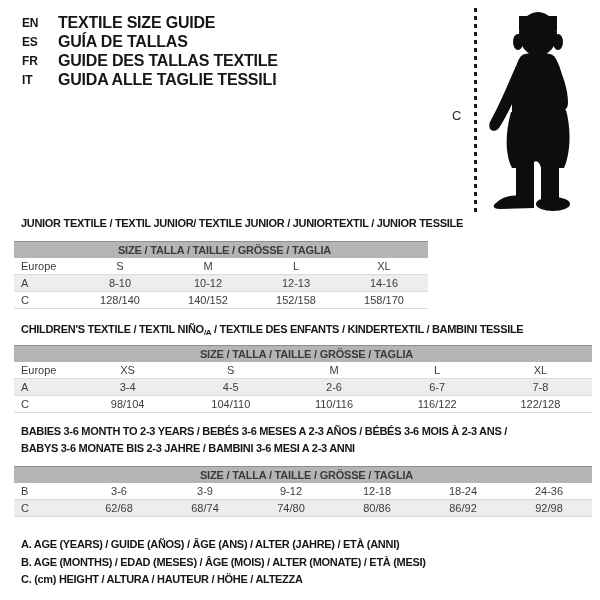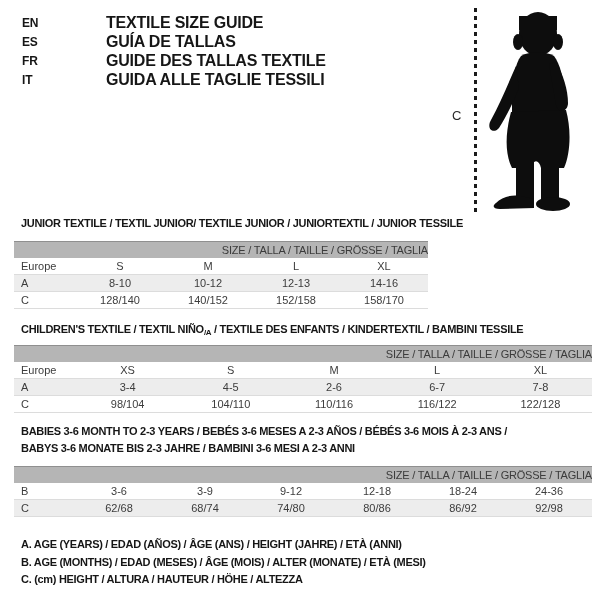--- a/index.html
+++ b/index.html
@@ -13,7 +13,7 @@
 
   
   .lang-list { position:absolute; left:22px; top:13px; }
-  .lang-row { display:flex; height:19px; align-items:center;gap:48px; }
+  .lang-row { display:flex; height:19px; align-items:center; }
   .lang-code {
     width:36px; font-size:12px; font-weight:bold; color:#161616;
     letter-spacing:-0.2px;

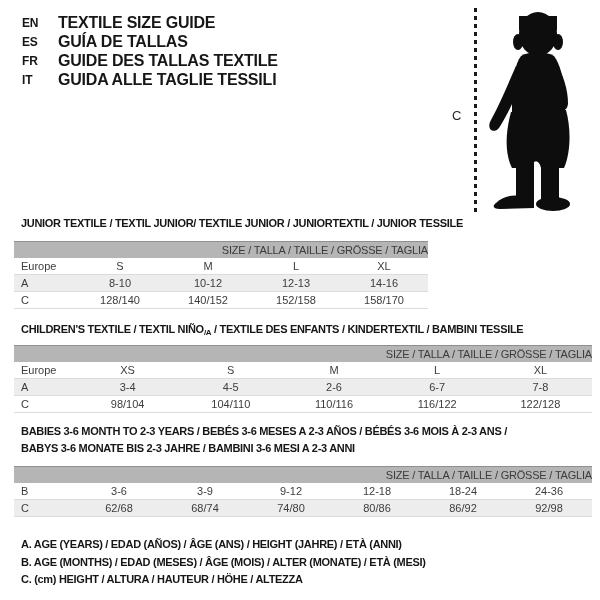--- a/index.html
+++ b/index.html
@@ -54,9 +54,9 @@
 
   tr.band td {
     background:#b5b5b5; color:#3b3b3b;
-    height:16px; padding-left:7px; text-align:right;
+    height:16px; padding-left:7px; text-align:center;
     border-top:1px solid #8f8f8f;
-    letter-spacing:-0.2px; white-space:nowrap; overflow:hidden;
+    letter-spacing:-0.2px; white-space:nowrap; overflow:hidden;font-weight:bold;
   }
   tr.data td { height:17px; text-align:center; border-bottom:1px solid #dcdcdc; }
   tr.data td.lbl { text-align:left; padding-left:7px; }

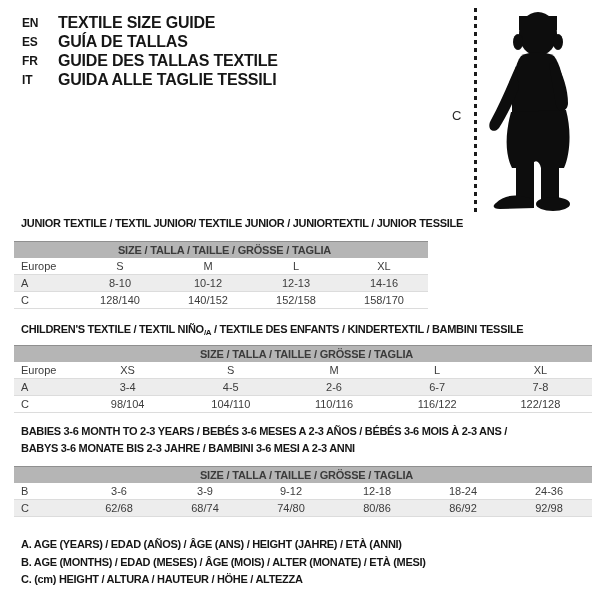--- a/index.html
+++ b/index.html
@@ -231,7 +231,7 @@
   </table>
 
 <div class="footnotes">
-  <div class="footnote">A. AGE (YEARS) / EDAD (AÑOS) / ÂGE (ANS) / HEIGHT (JAHRE) / ETÀ (ANNI)</div>
+  <div class="footnote">A. AGE (YEARS) / GUIDE (AÑOS) / ÂGE (ANS) / ALTER (JAHRE) / ETÀ (ANNI)</div>
   <div class="footnote">B. AGE (MONTHS) / EDAD (MESES) / ÂGE (MOIS) / ALTER (MONATE) / ETÀ (MESI)</div>
   <div class="footnote">C. (cm) HEIGHT / ALTURA / HAUTEUR / HÖHE / ALTEZZA</div>
 </div>

